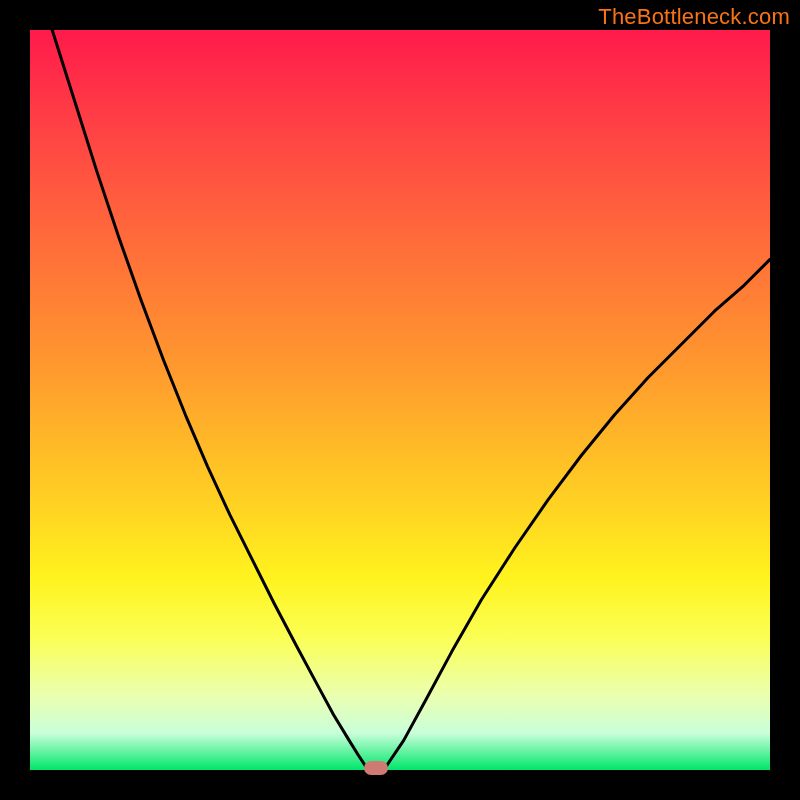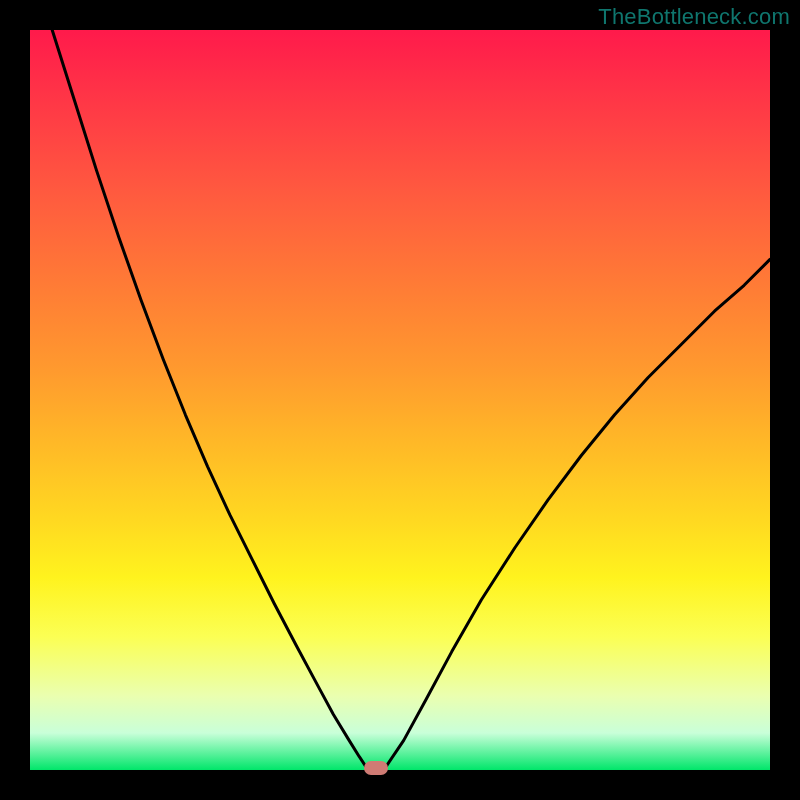--- a/index.html
+++ b/index.html
@@ -51,7 +51,7 @@
     position: absolute;
     top: 4px;
     right: 10px;
-    color: #0f766e;
+    color: #f97316;
     font-size: 22px;
     letter-spacing: 0.2px;
     user-select: none;

